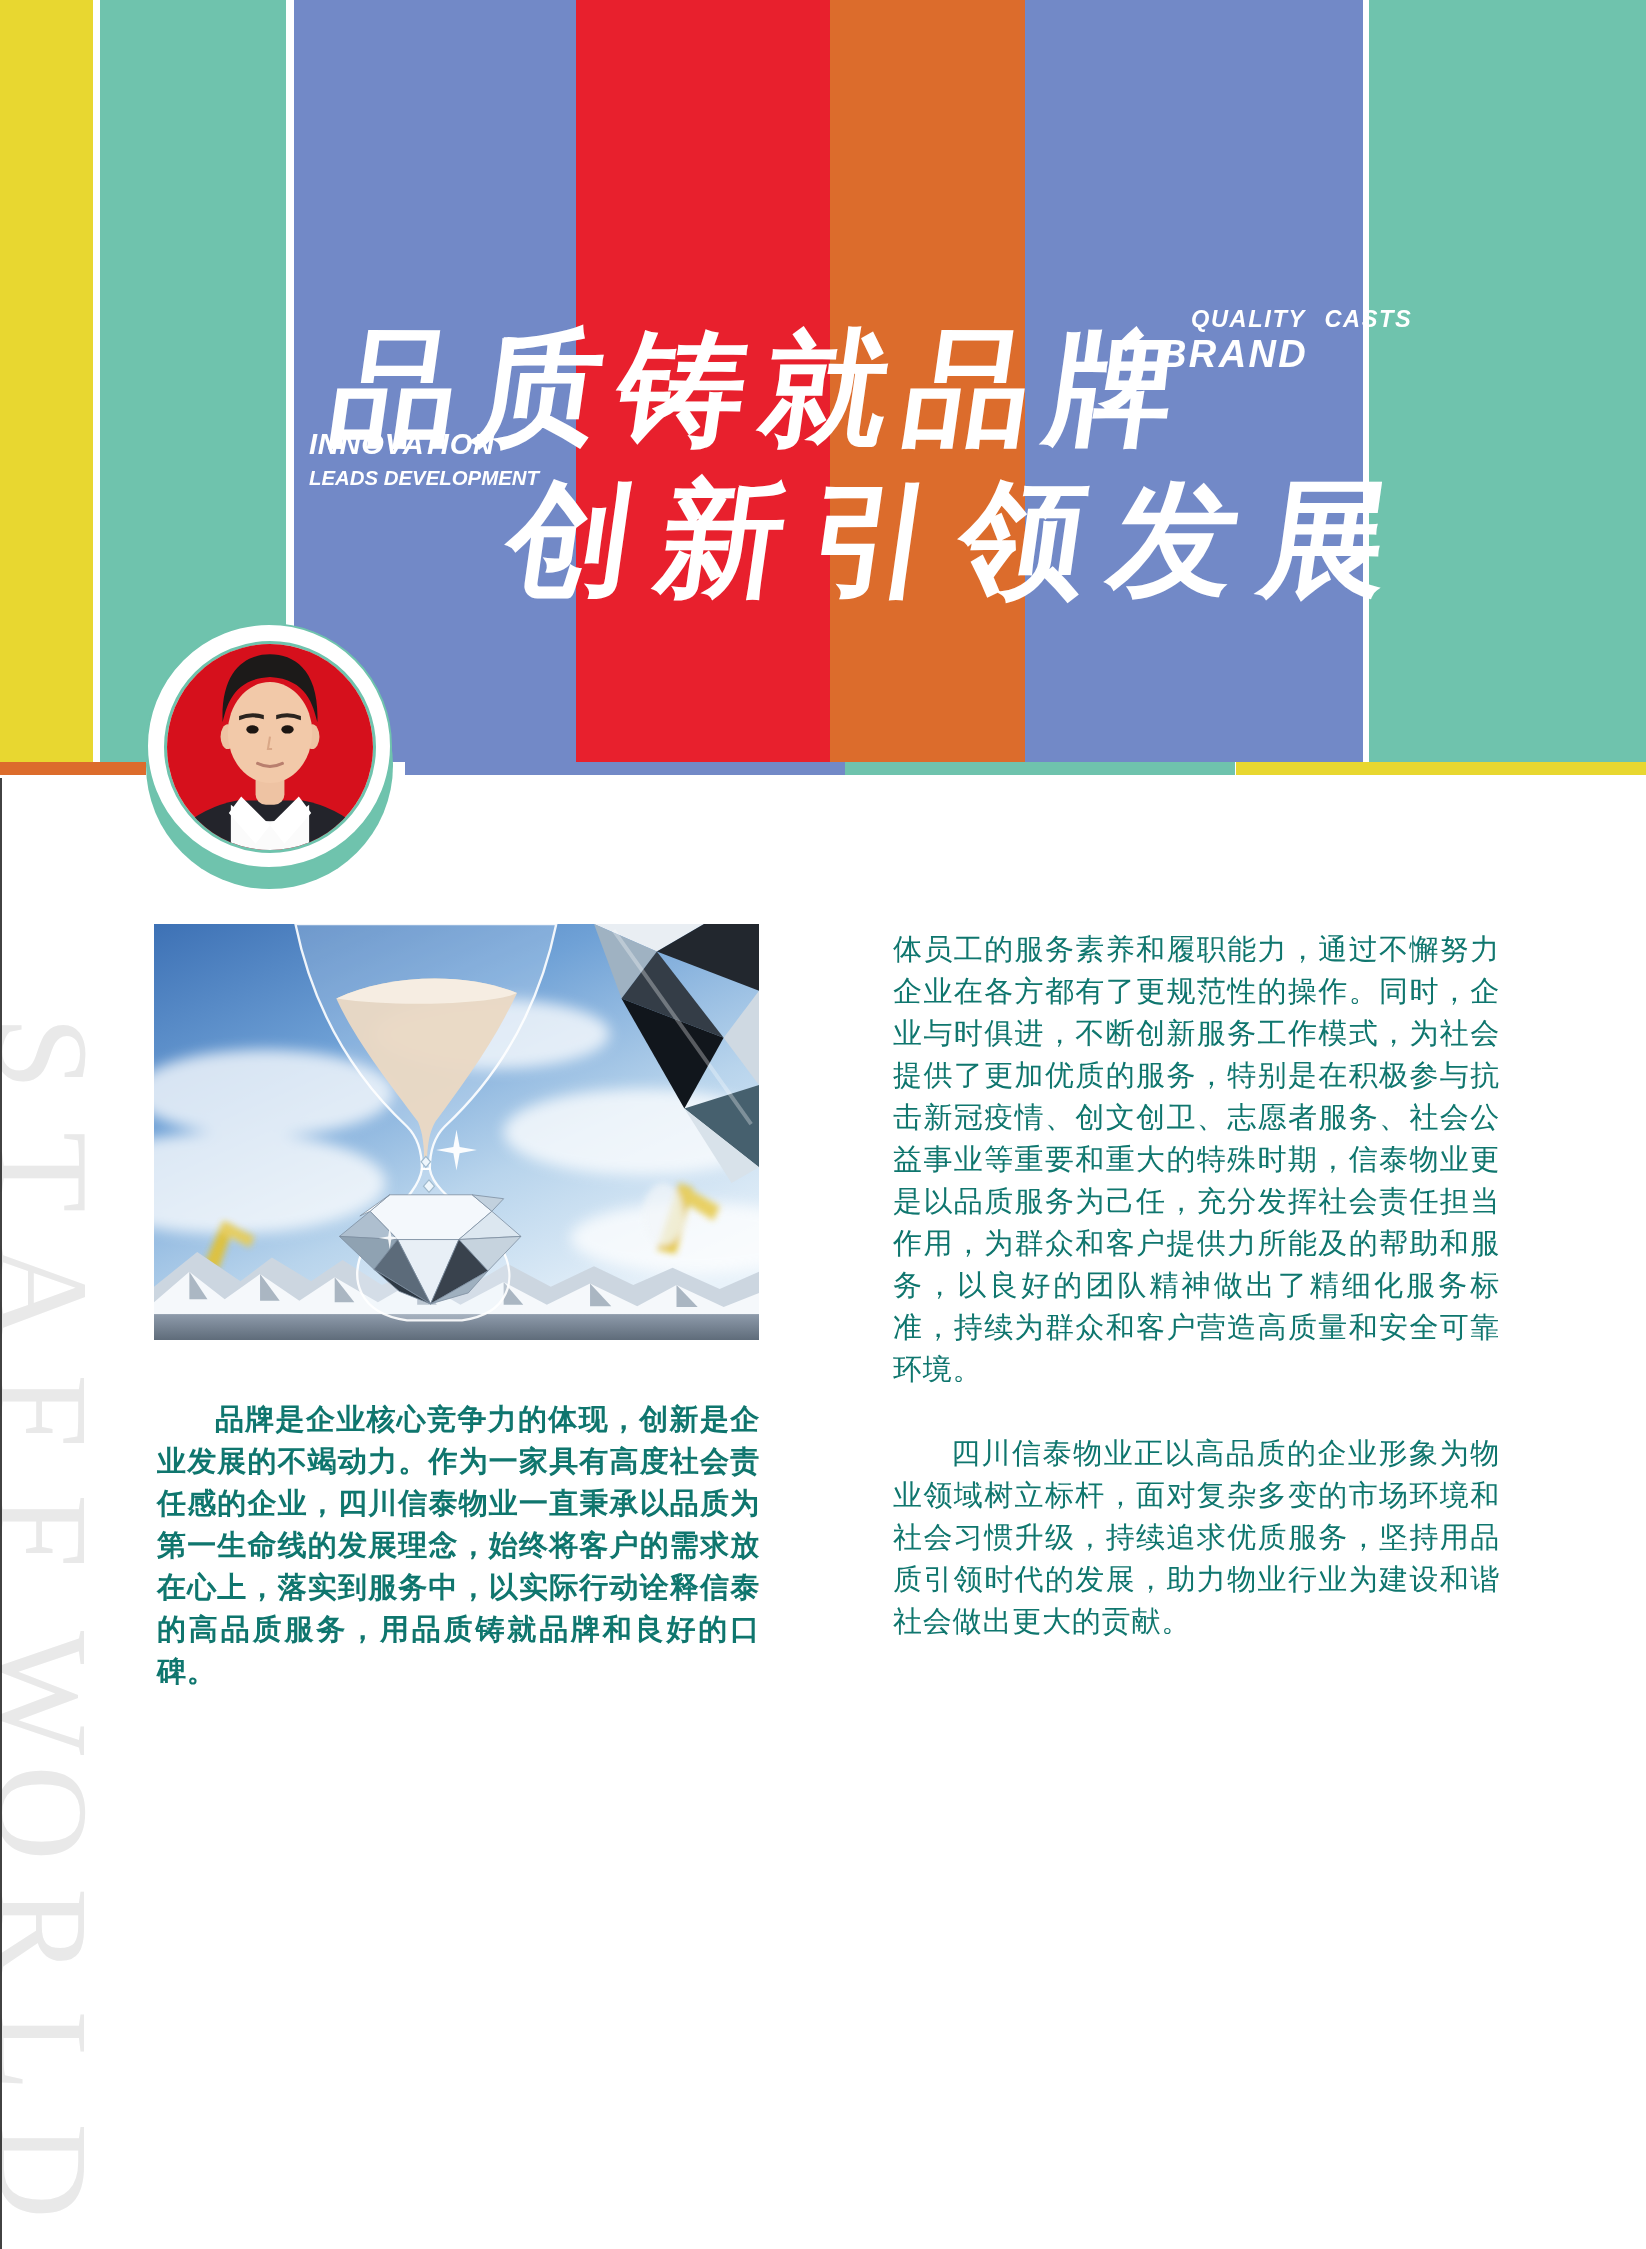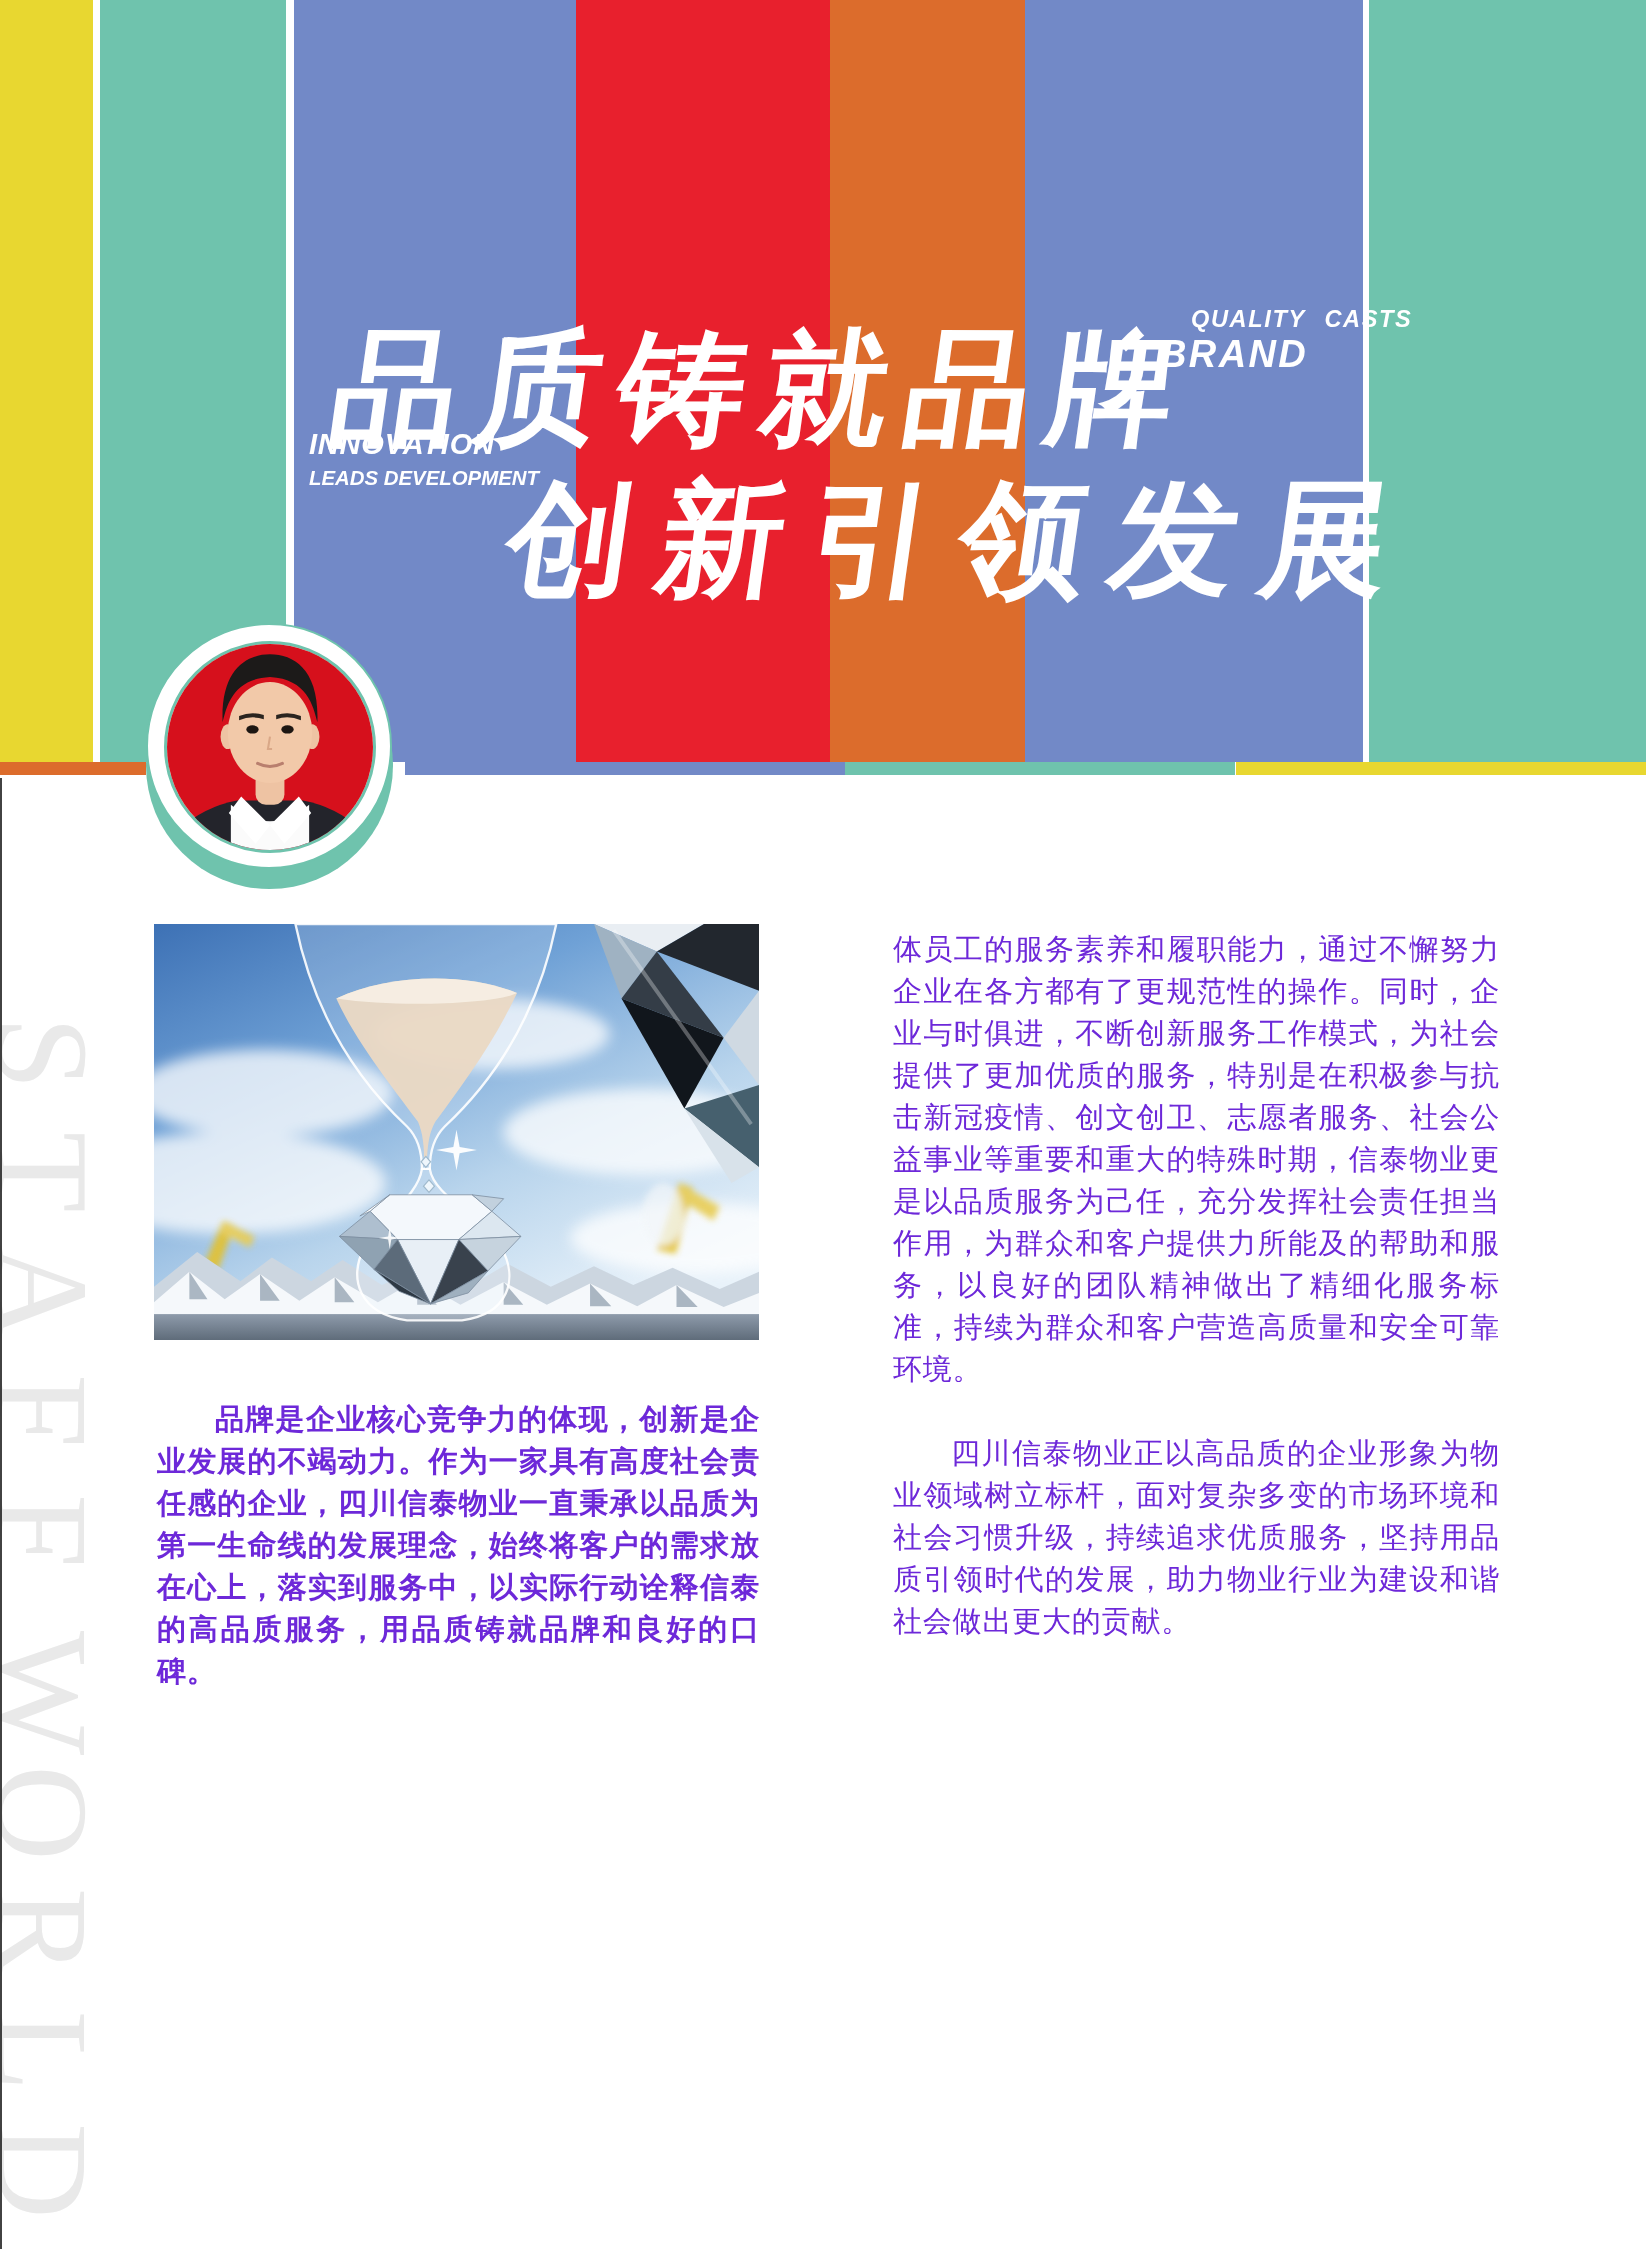--- a/index.html
+++ b/index.html
@@ -43,7 +43,7 @@
   .photo-fig{position:absolute;left:154px;top:924px;width:605px;height:416px;margin:0;z-index:2;}
   .photo-fig svg{display:block;width:100%;height:100%;}
   .col{position:absolute;z-index:2;font-size:29px;line-height:42px;letter-spacing:0.8px;
-       color:#6d28d9;text-align:justify;}
+       color:#0f766e;text-align:justify;}
   .col p{margin:0 0 42px 0;}
   .col p.indent{text-indent:2em;}
   .col-left{left:157px;top:1398px;width:603px;font-weight:bold;}

